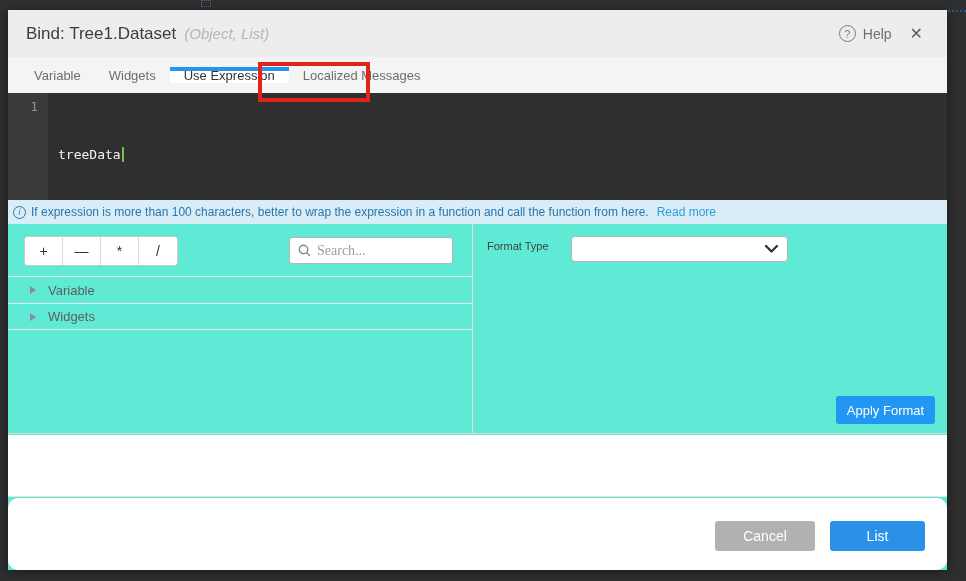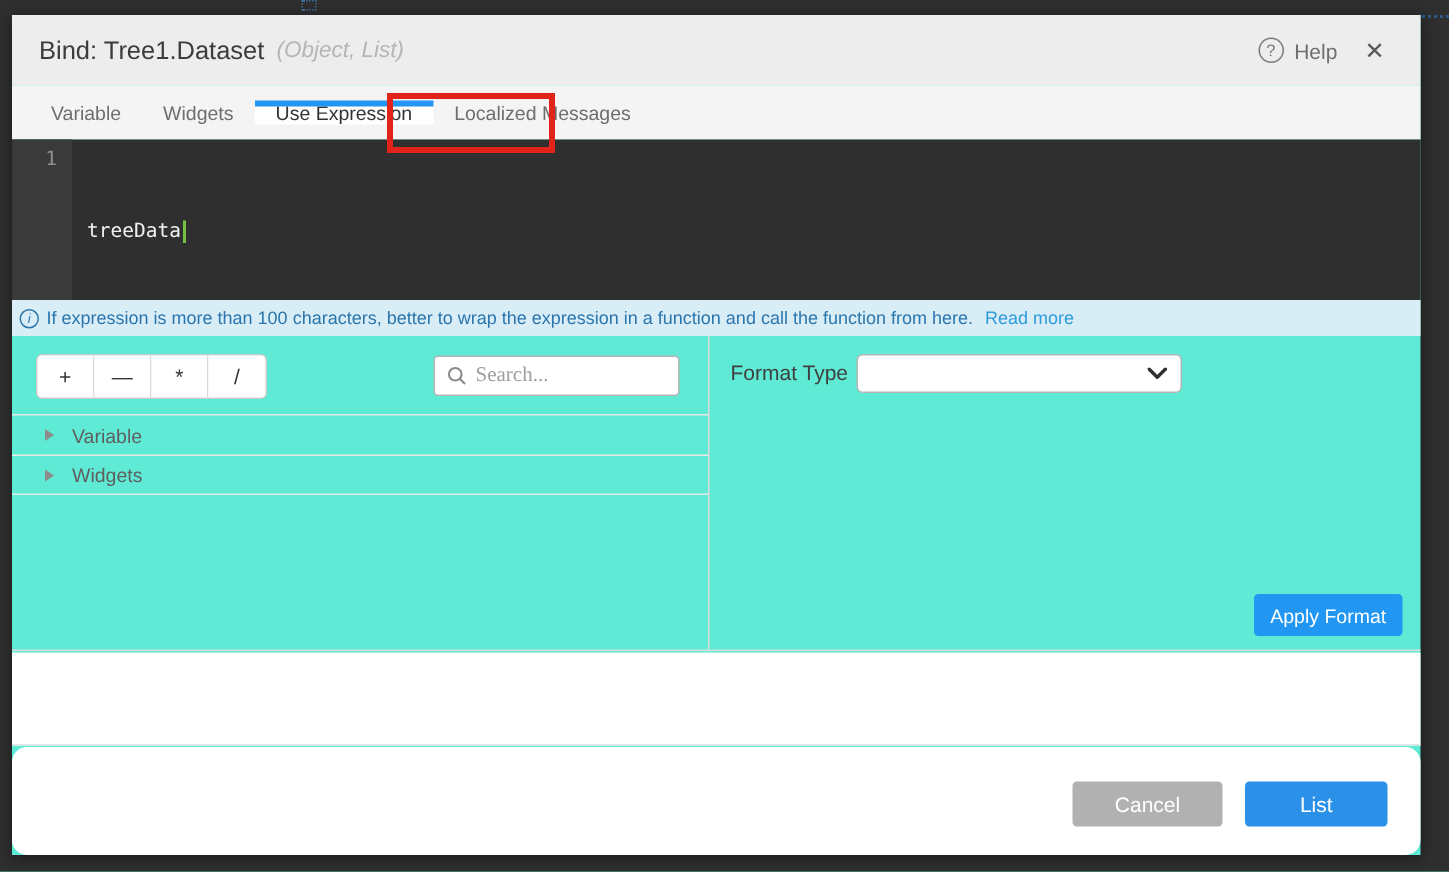--- a/index.html
+++ b/index.html
@@ -59,7 +59,7 @@
   .caret-right { width:0; height:0; border-top:4.5px solid transparent; border-bottom:4.5px solid transparent; border-left:6px solid #8c8c8c; }
 
   .right-panel { position:absolute; left:466px; top:0; width:473px; height:100%; }
-  .fmt-label { position:absolute; left:13px; top:16px; font-size:14px; color:#3f3f3f; }
+  .fmt-label { position:absolute; left:13px; top:16px; font-size:11px; color:#3f3f3f; }
   .fmt-select { position:absolute; left:97px; top:12px; width:217px; height:26px; border:1px solid #b5b5b5; border-radius:4px; background:#fff; display:flex; align-items:center; justify-content:flex-end; padding-right:9px; cursor:pointer; }
   .apply-btn { position:absolute; right:12px; bottom:9px; width:99px; height:28px; background:#2196f3; color:#fff; font-size:13px; border:none; border-radius:3px; cursor:pointer; font-family:"Liberation Sans", sans-serif;margin-top:48px; }
 

